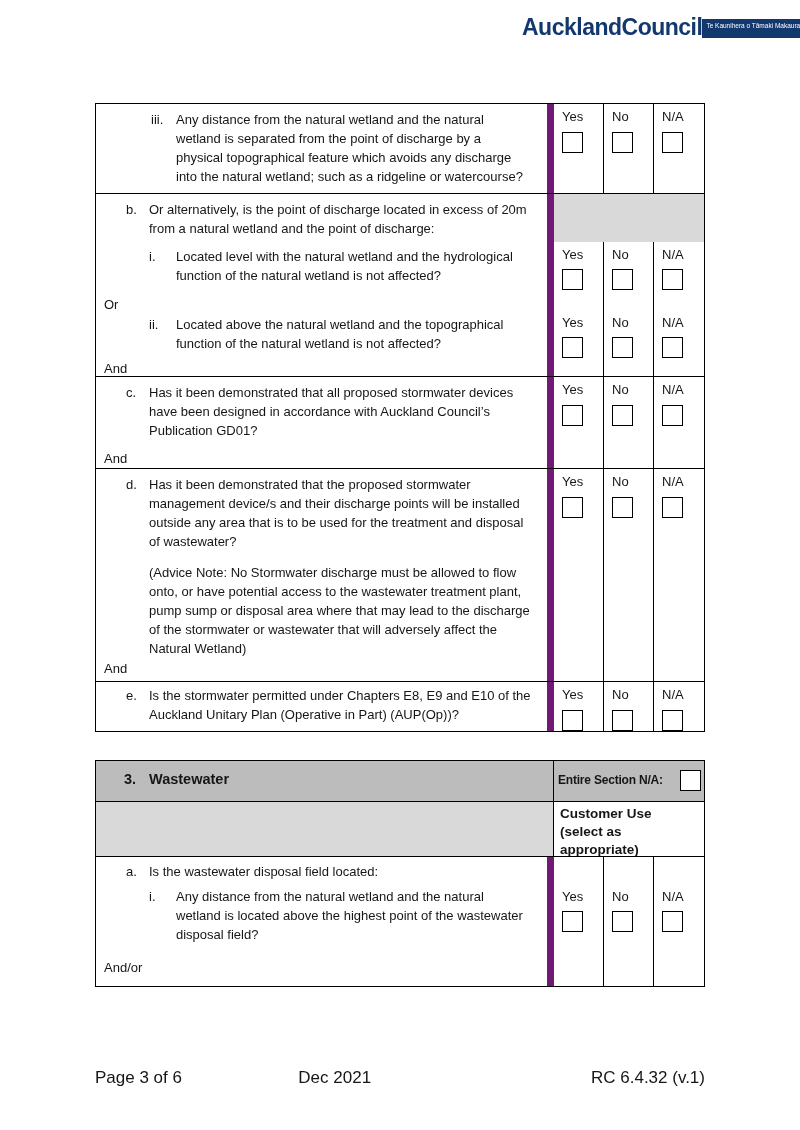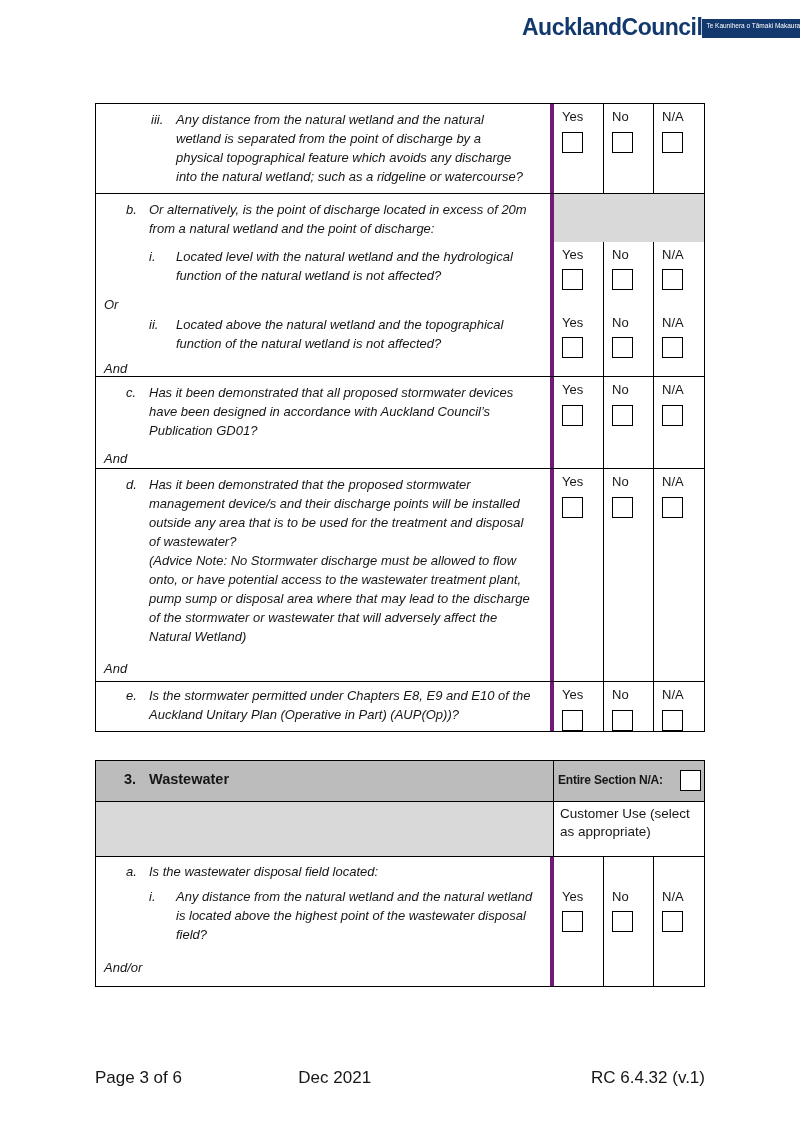--- a/index.html
+++ b/index.html
@@ -22,8 +22,8 @@
   .row{position:relative;display:flex}
   .row + .row{border-top:1px solid #000}
 
-  .qcell{position:relative;width:458px;border-right:4px solid #701a75;
-         font-style:italic;font-size:13px;line-height:19px}
+  .qcell{position:relative;width:458px;border-right:7px solid #701a75;
+         font-size:13px;line-height:19px}
   .q{display:flex;padding:6px 16px 0 30px}
   .q.deep{padding-left:55px;padding-right:20px}
   .mk{flex:0 0 23px}

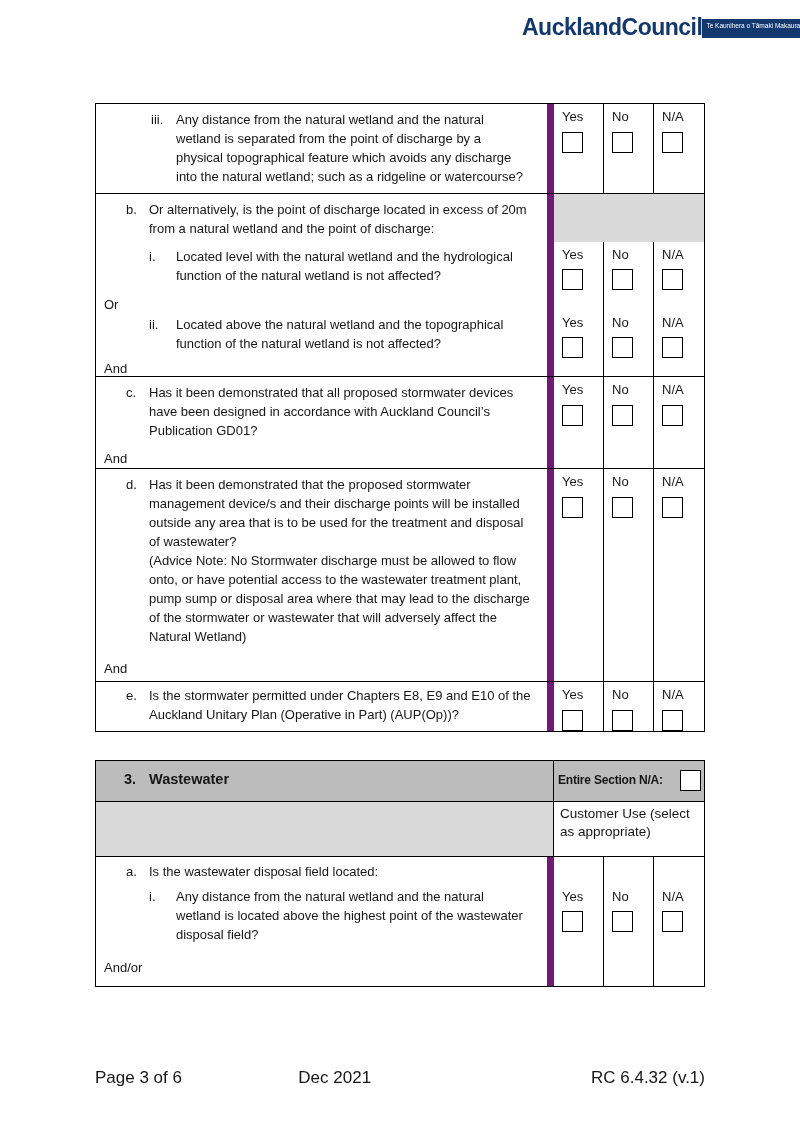--- a/index.html
+++ b/index.html
@@ -205,7 +205,7 @@
           <span class="mk">d.</span>
           <div class="qt">
             <div>Has it been demonstrated that the proposed stormwater management device/s and their discharge points will be installed outside any area that is to be used for the treatment and disposal of wastewater?</div>
-            <div style="">(Advice Note: No Stormwater discharge must be allowed to flow onto, or have potential access to the wastewater treatment plant, pump sump or disposal area where that may lead to the discharge of the stormwater or wastewater that will adversely affect the Natural Wetland)</div>
+            <div style="margin-top:12px">(Advice Note: No Stormwater discharge must be allowed to flow onto, or have potential access to the wastewater treatment plant, pump sump or disposal area where that may lead to the discharge of the stormwater or wastewater that will adversely affect the Natural Wetland)</div>
           </div>
         </div>
         <div class="conn" style="top:190px">And</div>

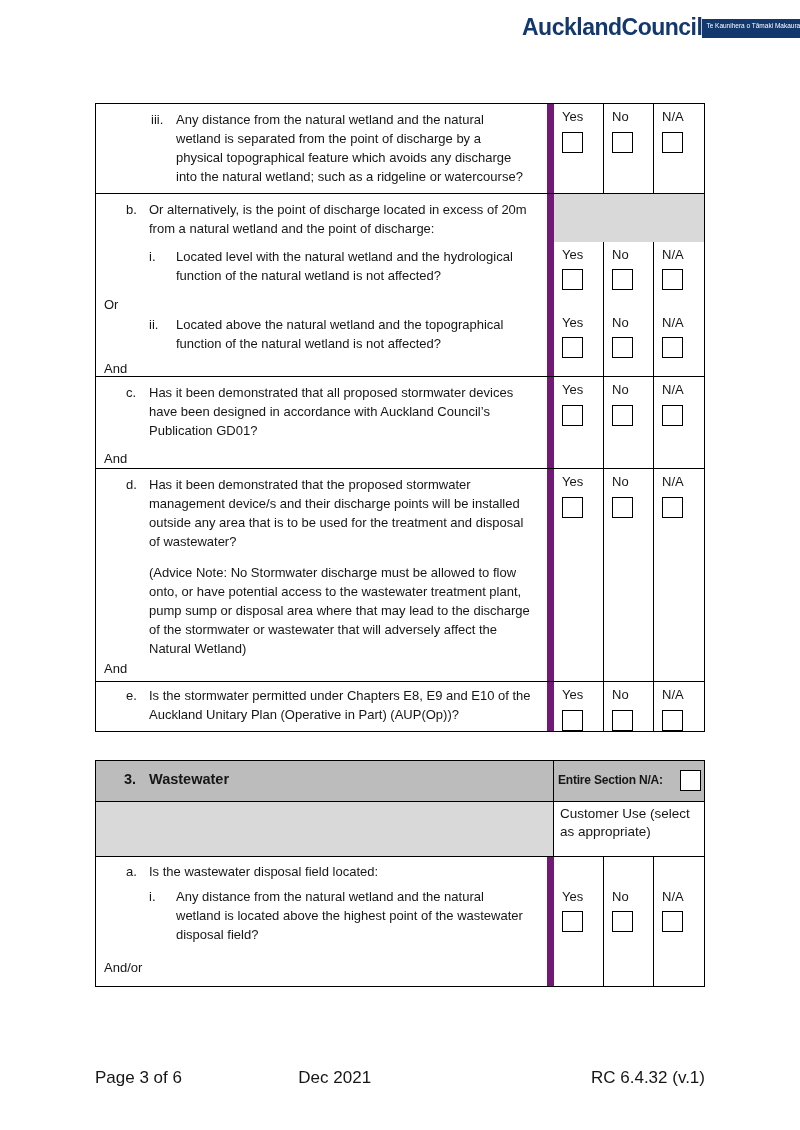--- a/index.html
+++ b/index.html
@@ -55,7 +55,7 @@
        font-size:12px;letter-spacing:-0.2px;padding:12px 0 0 4px}
   .hna .cb{position:absolute;right:3px;top:9px;margin:0}
   .cuL{width:458px;border-right:1px solid #000;background:#d9d9d9}
-  .cuR{width:150px;background:#fff;font-weight:normal;font-size:13.5px;line-height:18px;padding:3px 6px}
+  .cuR{width:150px;background:#fff;font-weight:bold;font-size:13.5px;line-height:18px;padding:3px 6px}
 
   .footer{position:absolute;left:95px;top:1068px;width:610px;display:flex;font-size:17px}
   .footer .fl{flex:1;text-align:left}

